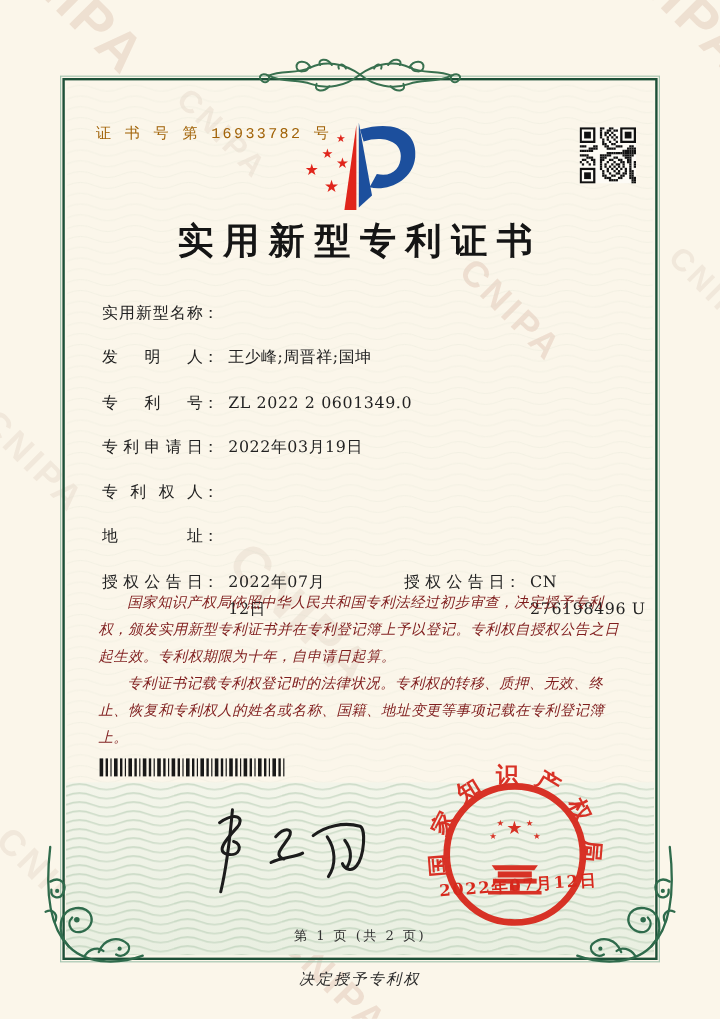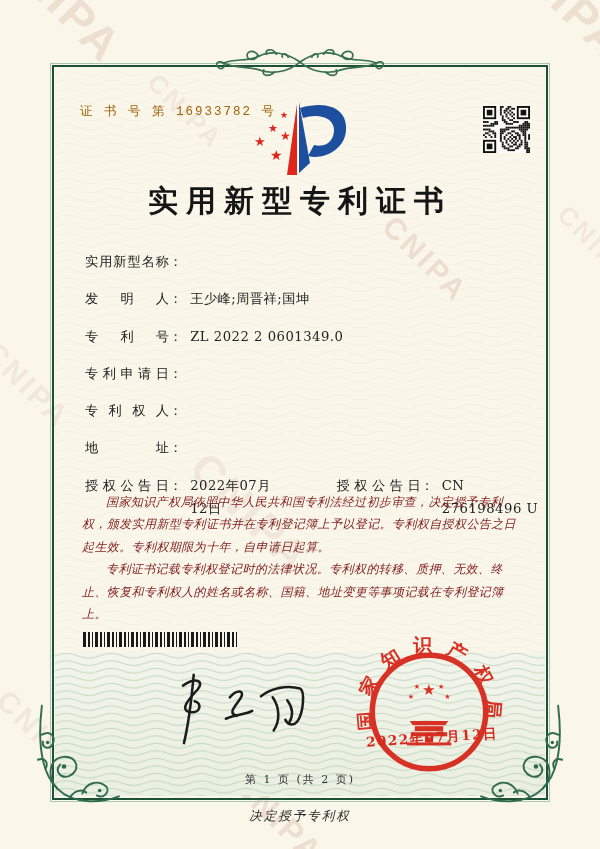--- a/index.html
+++ b/index.html
@@ -388,6 +388,7 @@
     <div class="frow">
       <span class="flabel">专利申请日</span>
         <span class="fcolon">：</span>
+      <span class="fvalue">2022年03月19日</span>
     </div>
     <div class="frow">
       <span class="flabel">专利权人</span>

